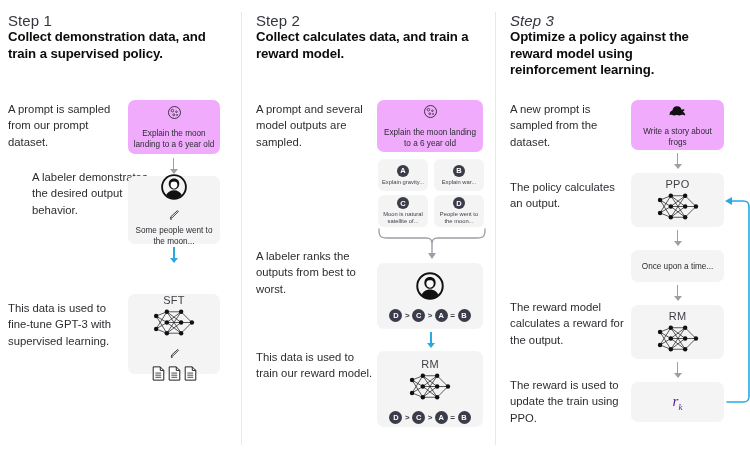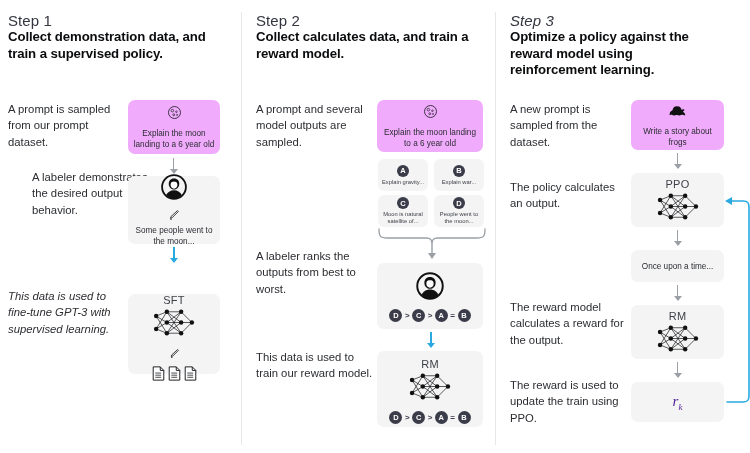--- a/index.html
+++ b/index.html
@@ -122,7 +122,7 @@
 
     <div class="body-text" style="top:101px;">A prompt is sampled from our prompt dataset.</div>
     <div class="body-text" style="top:169px;margin-left:24px;">A labeler demonstrates the desired output behavior.</div>
-    <div class="body-text" style="top:288px;font-style:italic;">This data is used to fine-tune GPT-3 with supervised learning.</div>
+    <div class="body-text" style="top:300px;">This data is used to fine-tune GPT-3 with supervised learning.</div>
 
     <div class="box box-blue" style="left:128px;top:100px;width:92px;height:54px;">
       <span class="moon-icon">

